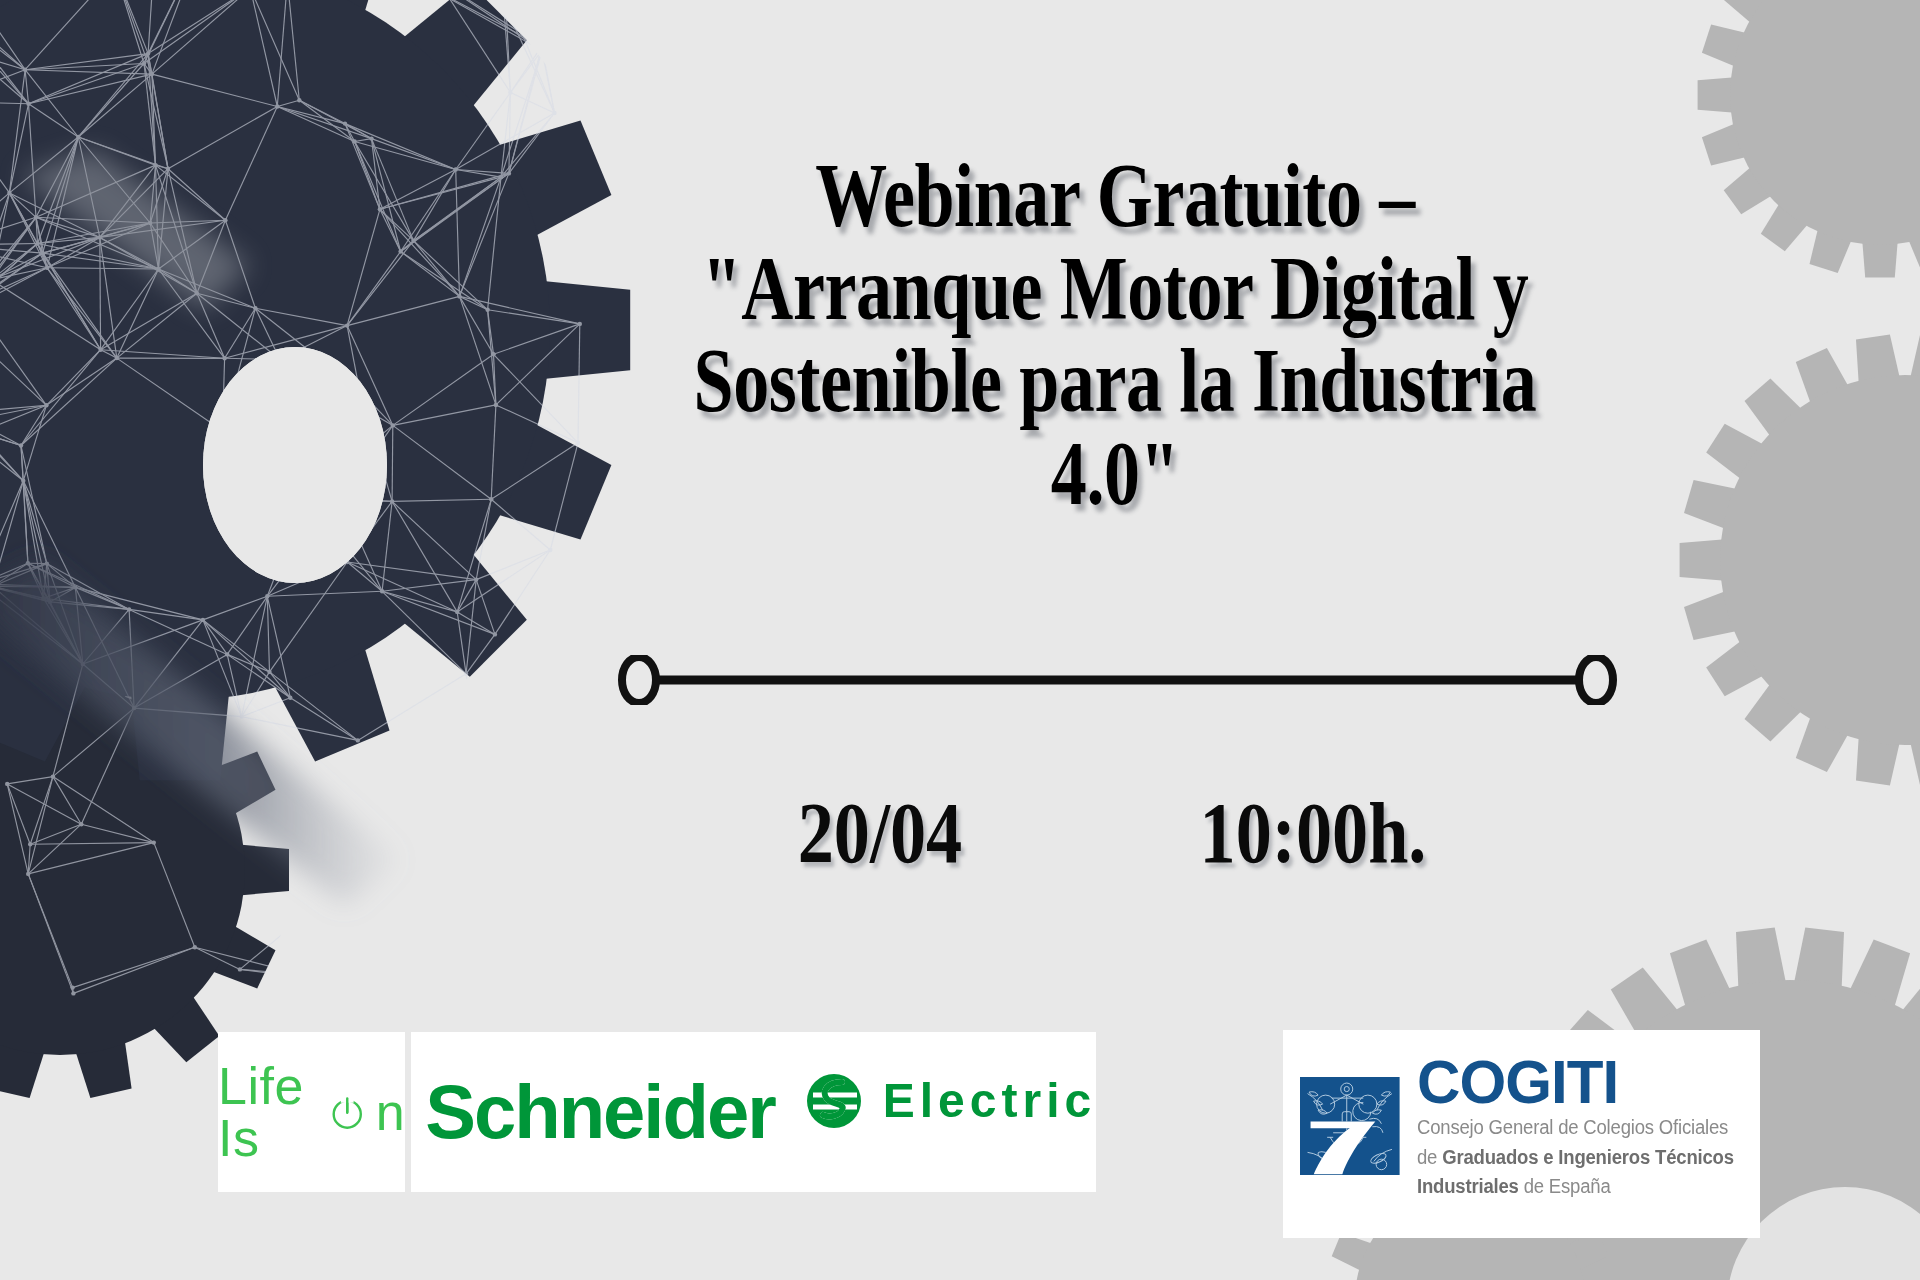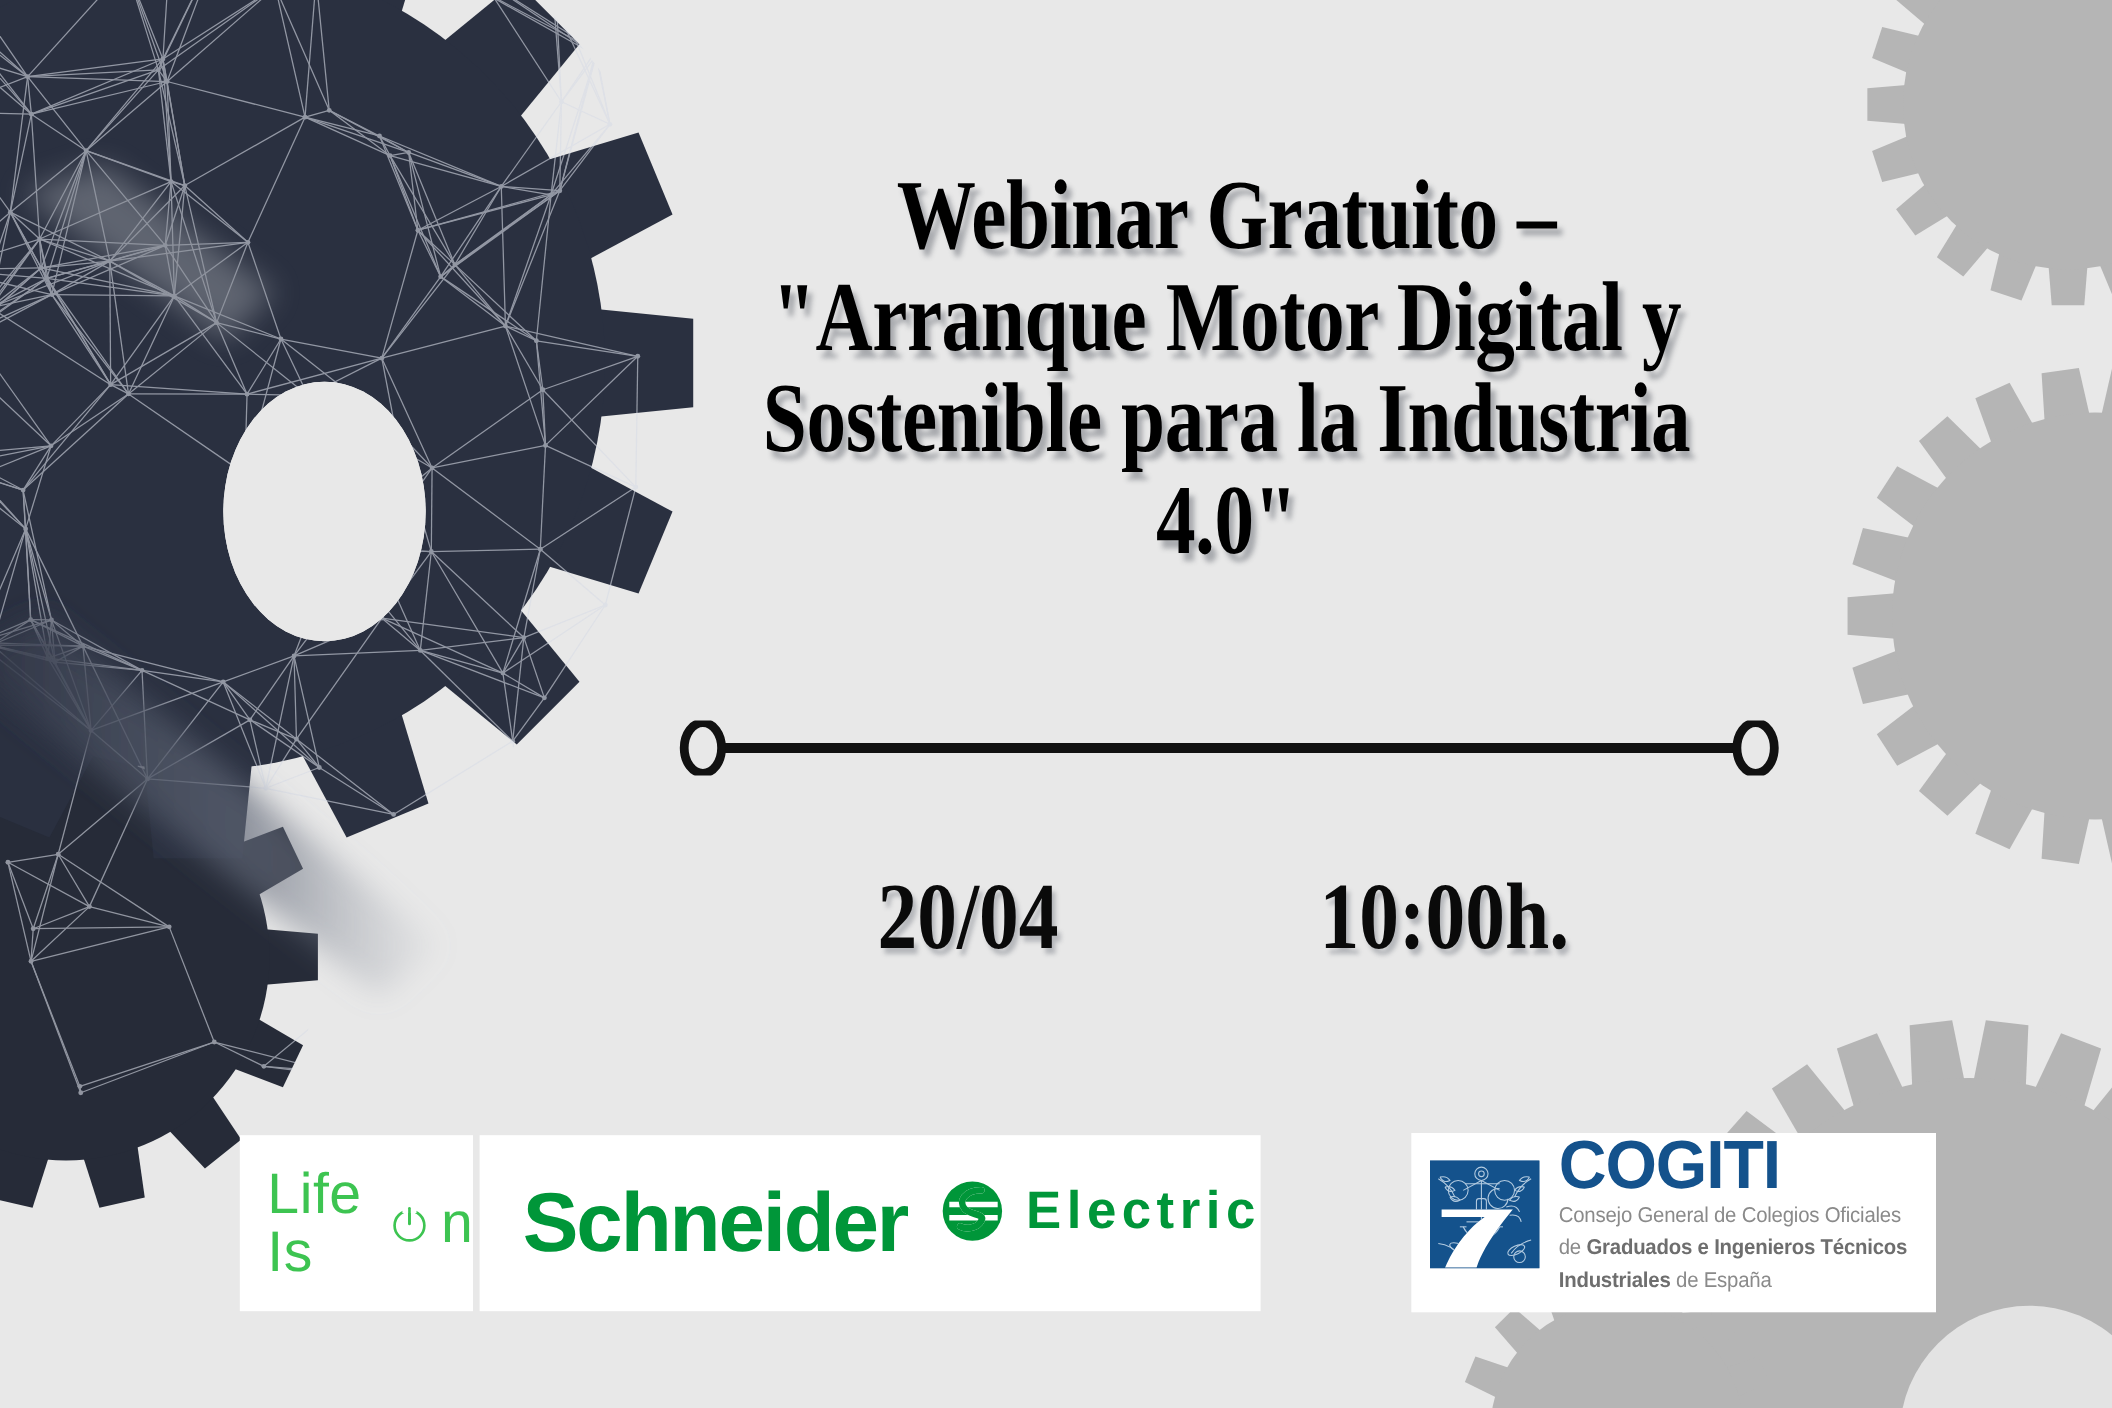--- a/index.html
+++ b/index.html
@@ -100,7 +100,6 @@
     display: flex;
     align-items: center;
     justify-content: center;
-    padding-left: 25px;
   }
   .panel-life  { width: 300px; }
   .panel-schn  { flex: 1; }

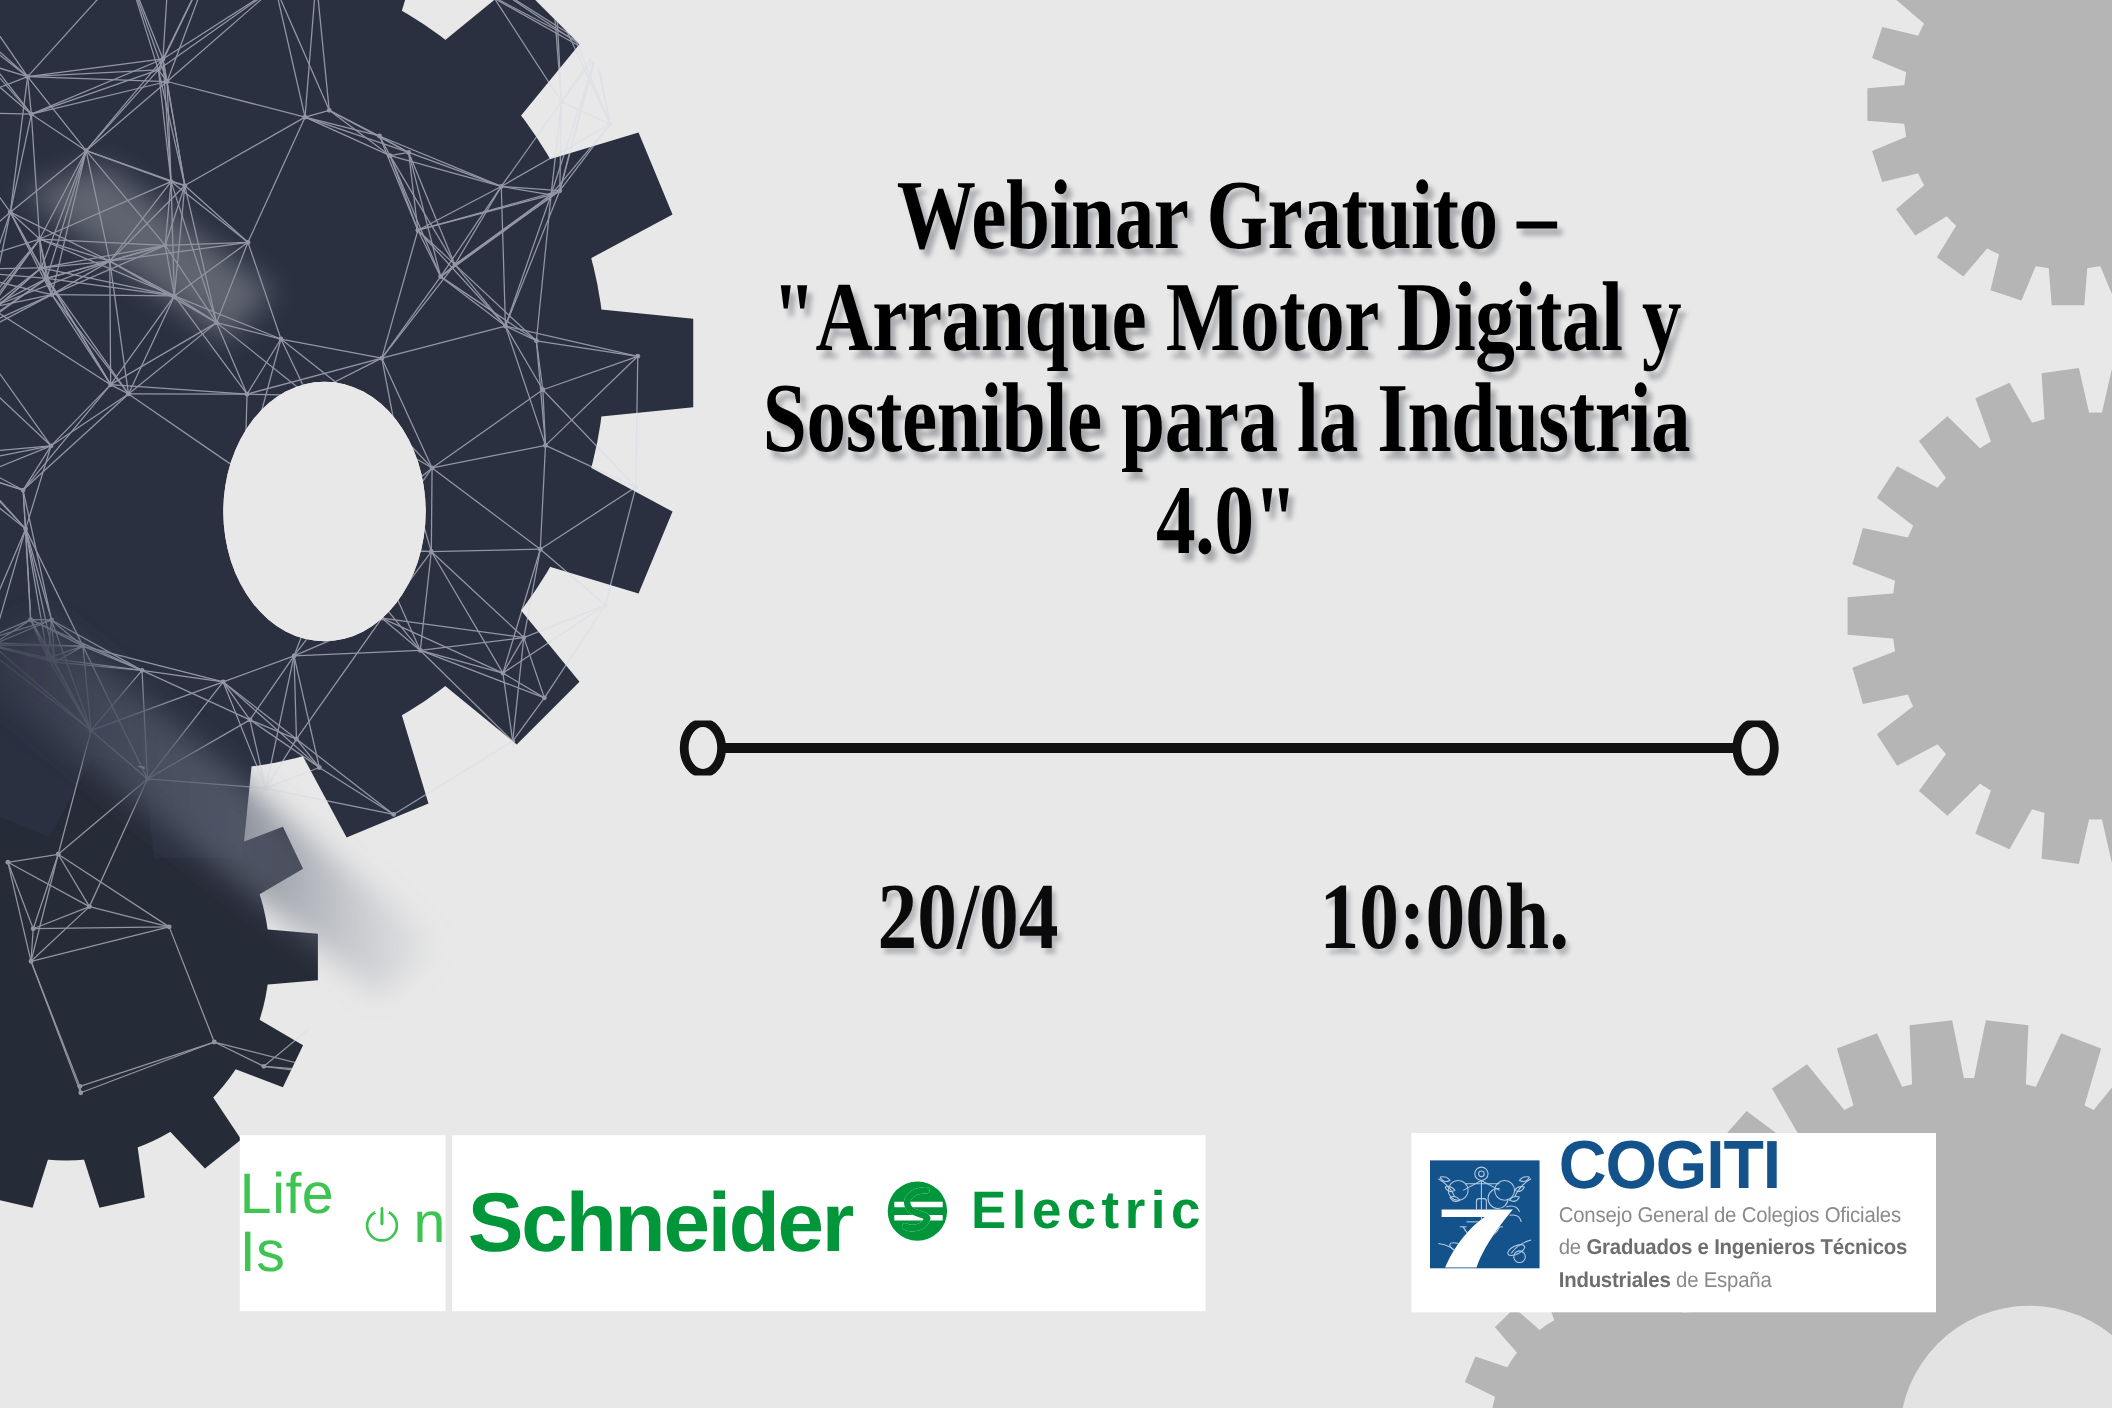--- a/index.html
+++ b/index.html
@@ -154,7 +154,7 @@
     left: 1283px;
     top: 1030px;
     width: 477px;
-    height: 163px;
+    height: 208px;
     background: #ffffff;
     display: flex;
     align-items: center;

